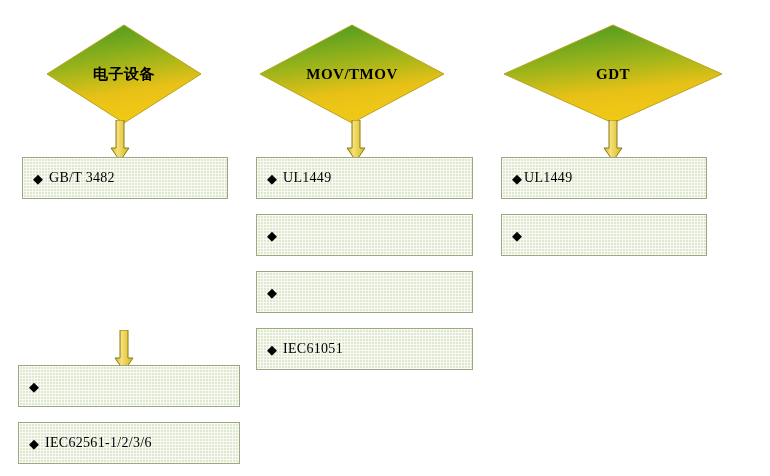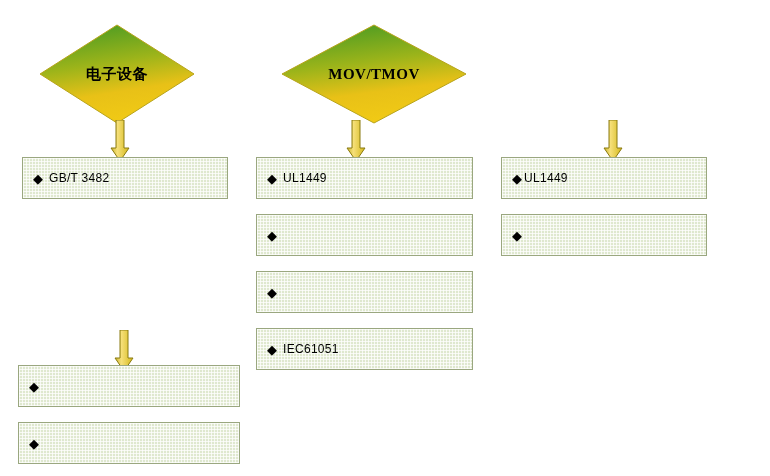--- a/index.html
+++ b/index.html
@@ -87,7 +87,7 @@
 
 <div class="canvas">
 
-  <div class="diamond" style="left:39px; top:24px; width:156px; height:100px;">
+  <div class="diamond" style="left:46px; top:24px; width:156px; height:100px;">
     <svg width="156" height="100" viewBox="0 0 156 100">
       <defs>
         <linearGradient id="g1" x1="0.35" y1="0" x2="0.6" y2="1">

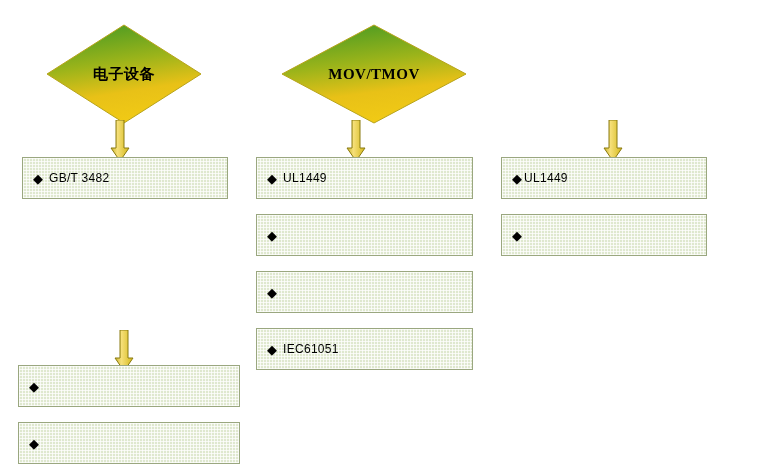--- a/index.html
+++ b/index.html
@@ -120,7 +120,7 @@
     <span class="btext">GB/T 3482</span>
   </div>
 
-  <div class="diamond" style="left:281px; top:24px; width:186px; height:100px;">
+  <div class="diamond" style="left:259px; top:24px; width:186px; height:100px;">
     <svg width="186" height="100" viewBox="0 0 186 100">
       <defs>
         <linearGradient id="g2" x1="0.35" y1="0" x2="0.6" y2="1">

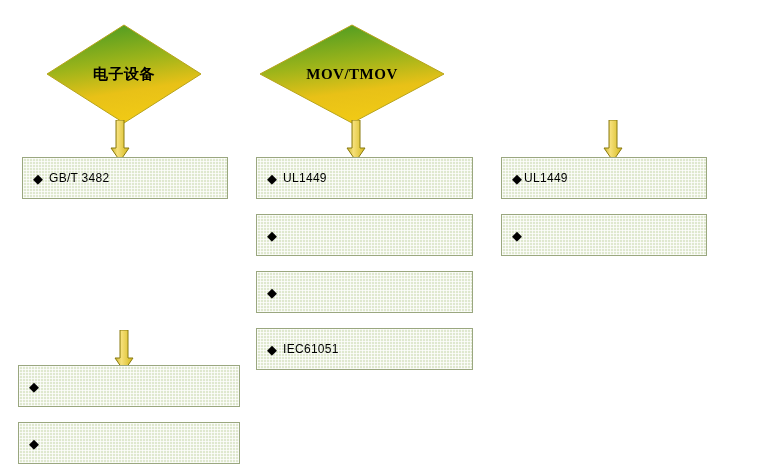--- a/index.html
+++ b/index.html
@@ -163,6 +163,20 @@
     <span class="btext">IEC61051</span>
   </div>
 
+  <div class="diamond" style="left:503px; top:24px; width:220px; height:100px;">
+    <svg width="220" height="100" viewBox="0 0 220 100">
+      <defs>
+        <linearGradient id="g3" x1="0.35" y1="0" x2="0.6" y2="1">
+          <stop offset="0%" stop-color="#4e9c22"></stop>
+          <stop offset="38%" stop-color="#9cb41a"></stop>
+          <stop offset="68%" stop-color="#e8c117"></stop>
+          <stop offset="100%" stop-color="#f2cb15"></stop>
+        </linearGradient>
+      </defs>
+      <polygon points="110,1 219,50 110,99 1,50" fill="url(#g3)" stroke="#b8a41a" stroke-width="1"></polygon>
+    </svg>
+    <div class="dlabel">GDT</div>
+  </div>
 
   <div class="arrow" style="left:603px; top:120px; width:20px; height:42px;">
     <svg width="20" height="42" viewBox="0 0 20 42">

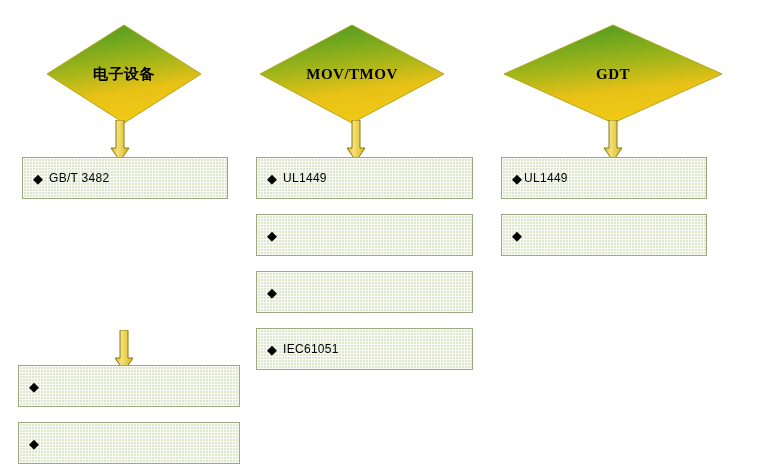--- a/index.html
+++ b/index.html
@@ -74,8 +74,8 @@
     flex: none;
   }
   .box .btext {
-    font-family: Liberation Sans, sans-serif;
-    font-size: 12px;
+    font-family: Liberation Serif, serif;
+    font-size: 14px;
     color: #000000;
     white-space: nowrap;
     letter-spacing: 0.3px;

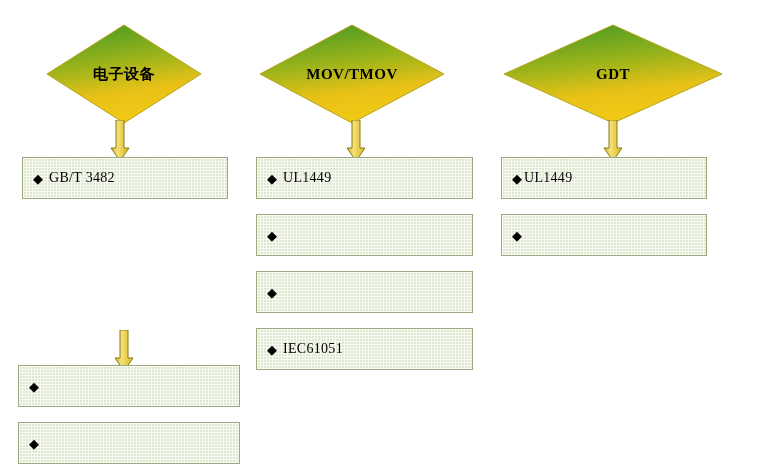--- a/index.html
+++ b/index.html
@@ -218,6 +218,7 @@
   </div>
   <div class="box" style="left:18px; top:422px; width:222px; height:42px;">
     <span class="bullet">◆</span>
+    <span class="btext">IEC62561-1/2/3/6</span>
   </div>
 
 </div>

